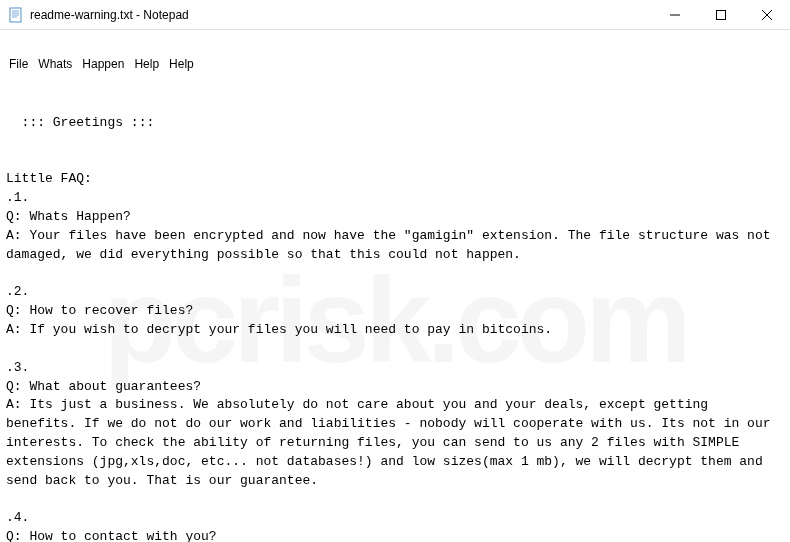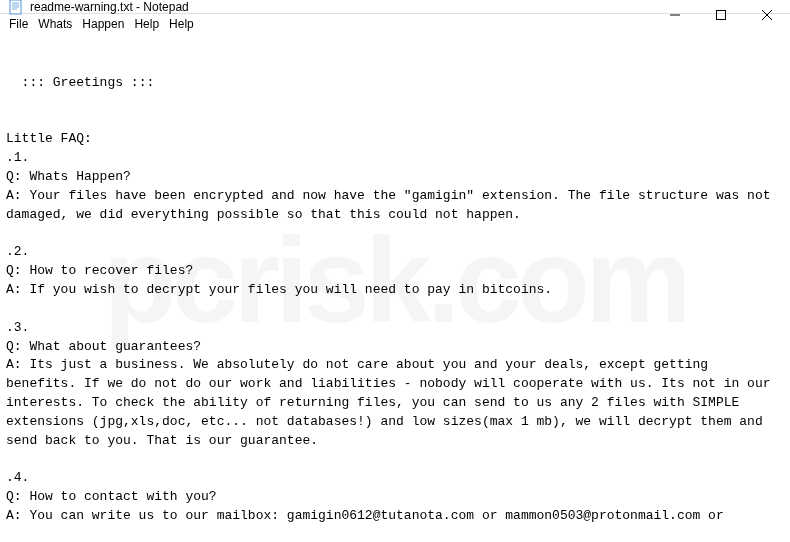--- a/index.html
+++ b/index.html
@@ -15,7 +15,7 @@
       overflow: hidden;
     }
     .titlebar {
-      height: 14px;
+      height: 30px;
       background: #fff;
       display: flex;
       align-items: center;

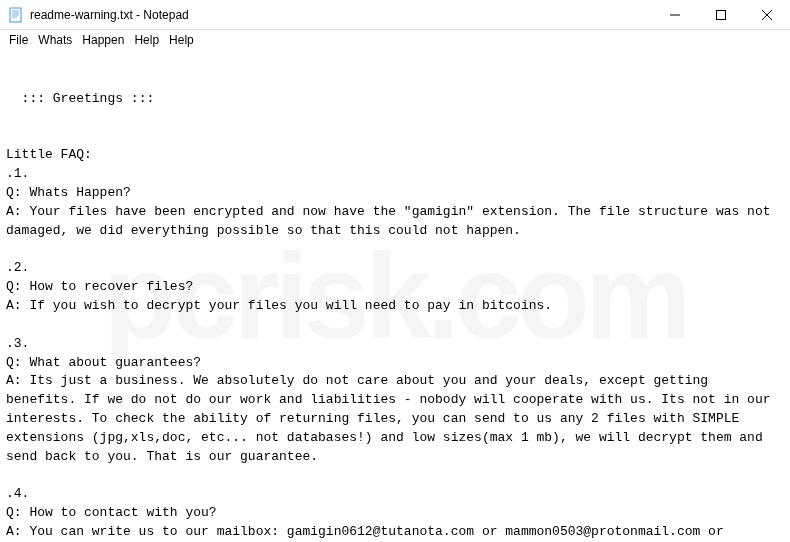--- a/index.html
+++ b/index.html
@@ -53,6 +53,7 @@
       align-items: center;
       padding-left: 4px;
       font-size: 12px;
+      margin-top: 24px;
     }
     .menu-item {
       padding: 0 5px;

